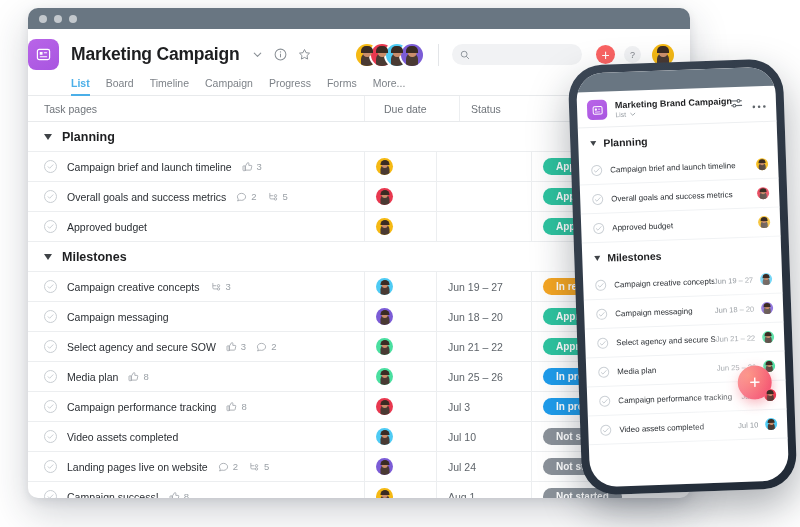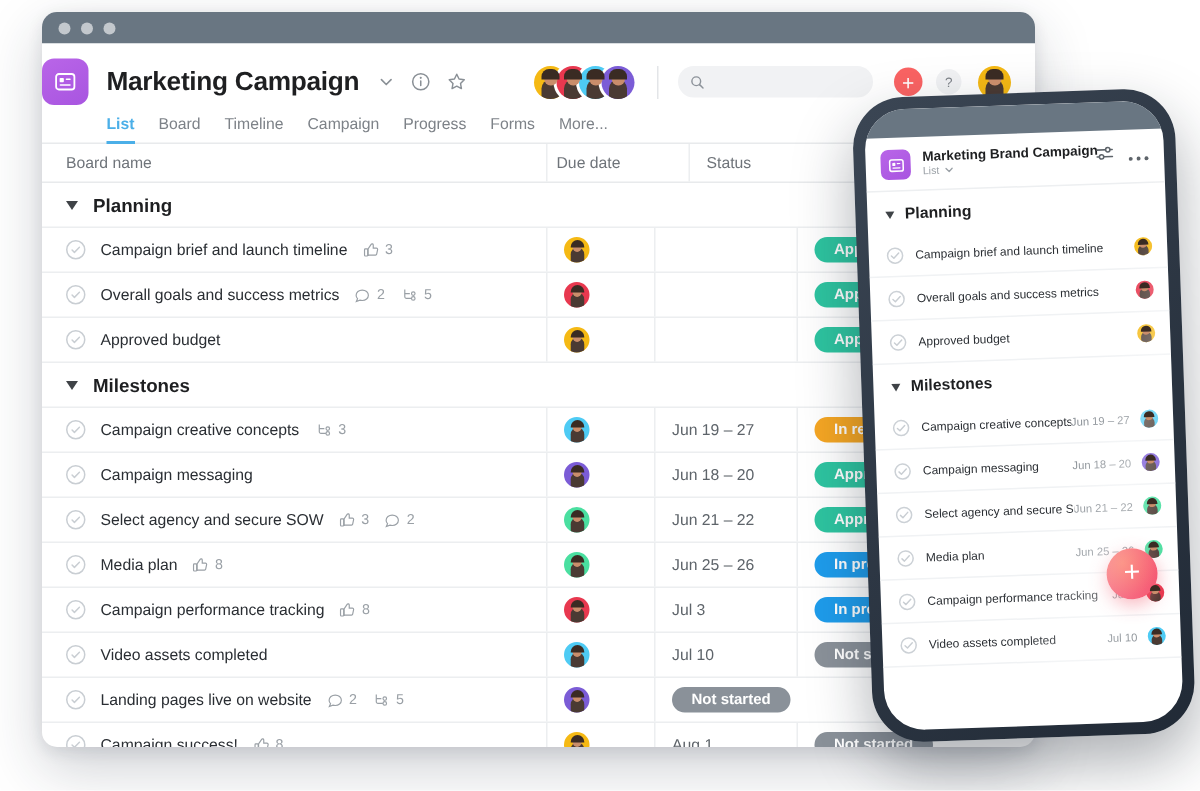--- a/index.html
+++ b/index.html
@@ -298,7 +298,7 @@
 
     <div class="tbl">
       <div class="tbl-head">
-        <div class="th col-task">Board name</div>
+        <div class="th col-task">Task pages</div>
         <div class="th col-due">Due date</div>
         <div class="th col-stat">Status</div>
       </div>

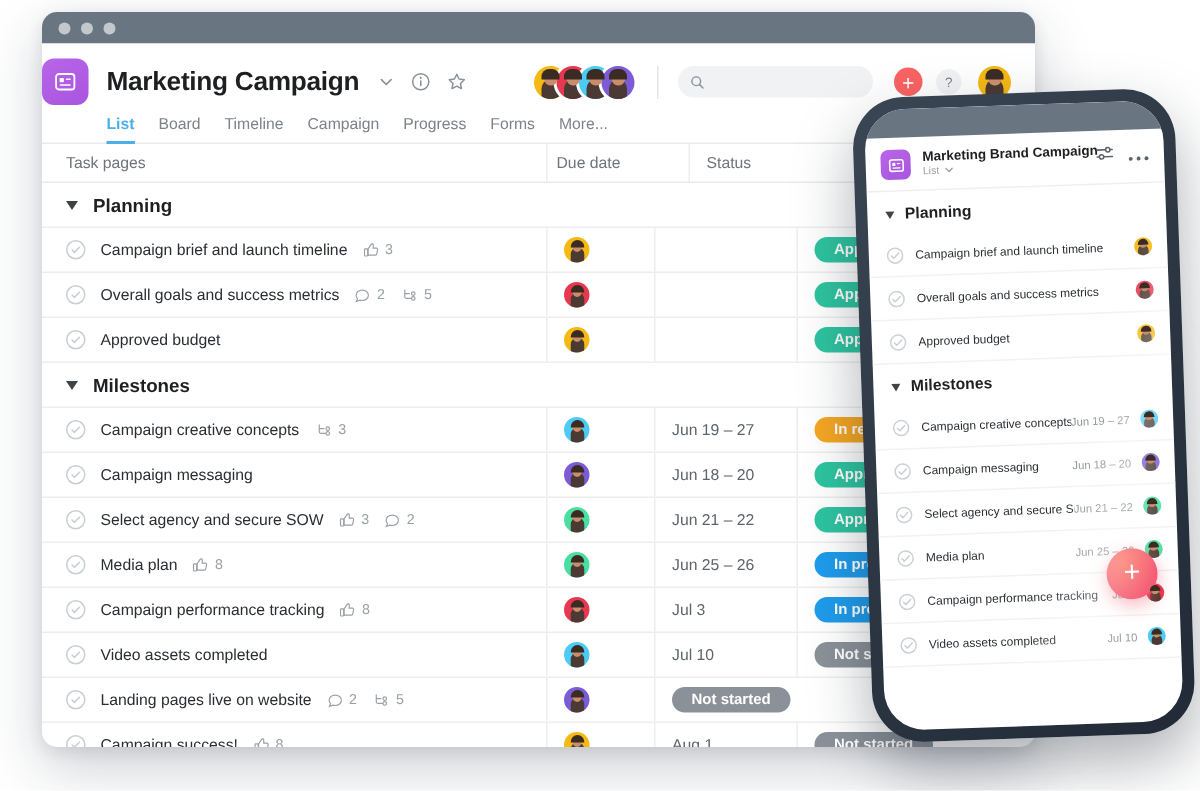--- a/index.html
+++ b/index.html
@@ -89,7 +89,7 @@
   .th { font-size: 10.5px; color:#6f747a; }
   .col-task  { width: 336px; padding-left: 16px; flex:0 0 336px; }
   .col-asgn  { width: 72px;  padding-left: 11px; flex:0 0 72px;  border-left:1px solid #eceef0; height:100%; display:flex; align-items:center;}
-  .col-due   { width: 95px;  padding-left: 6px; flex:0 0 95px;  border-left:1px solid #eceef0; height:100%; display:flex; align-items:center;}
+  .col-due   { width: 95px;  padding-left: 19px; flex:0 0 95px;  border-left:1px solid #eceef0; height:100%; display:flex; align-items:center;}
   .col-stat  { width: 159px; padding-left: 11px; flex:0 0 159px; border-left:1px solid #eceef0; height:100%; display:flex; align-items:center;}
 
   .sec-row { display:flex; align-items:center; height: 30px; padding-left: 16px; border-bottom:1px solid #eceef0;}

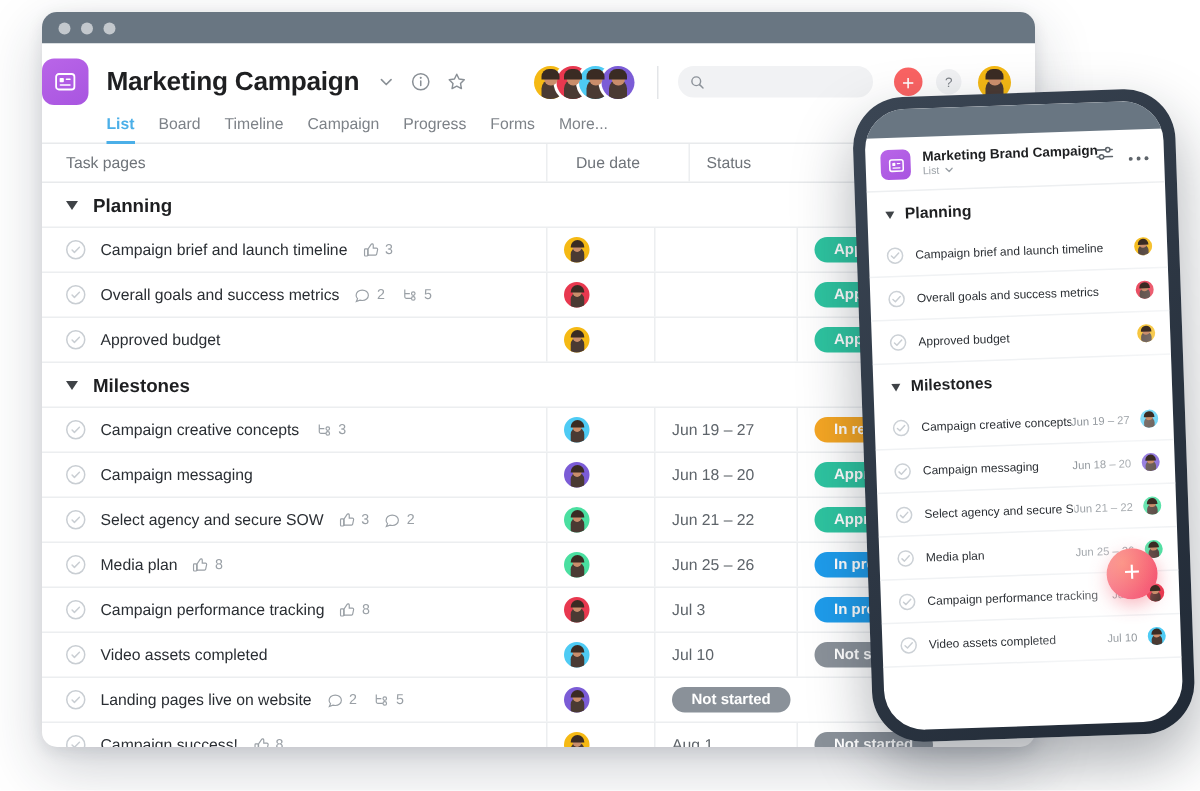--- a/index.html
+++ b/index.html
@@ -643,6 +643,9 @@
                 <span class="skin"></span>
                 <span class="hair"></span>
               </span>
+            </div>
+            <div class="cell-due">
+              <span>Jul 24</span>
             </div>
             <div class="cell-stat">
               <span class="badge" style="background:#8A9199">Not started</span>

